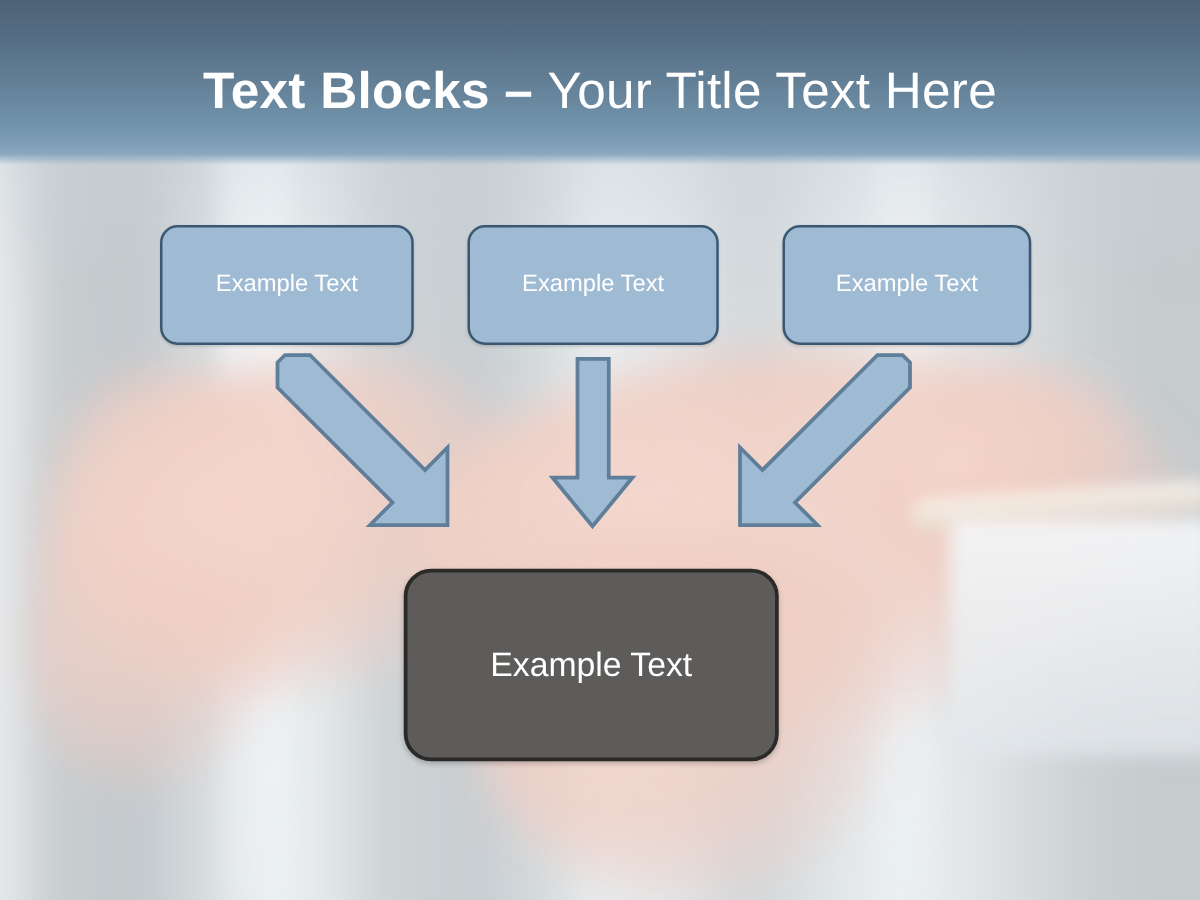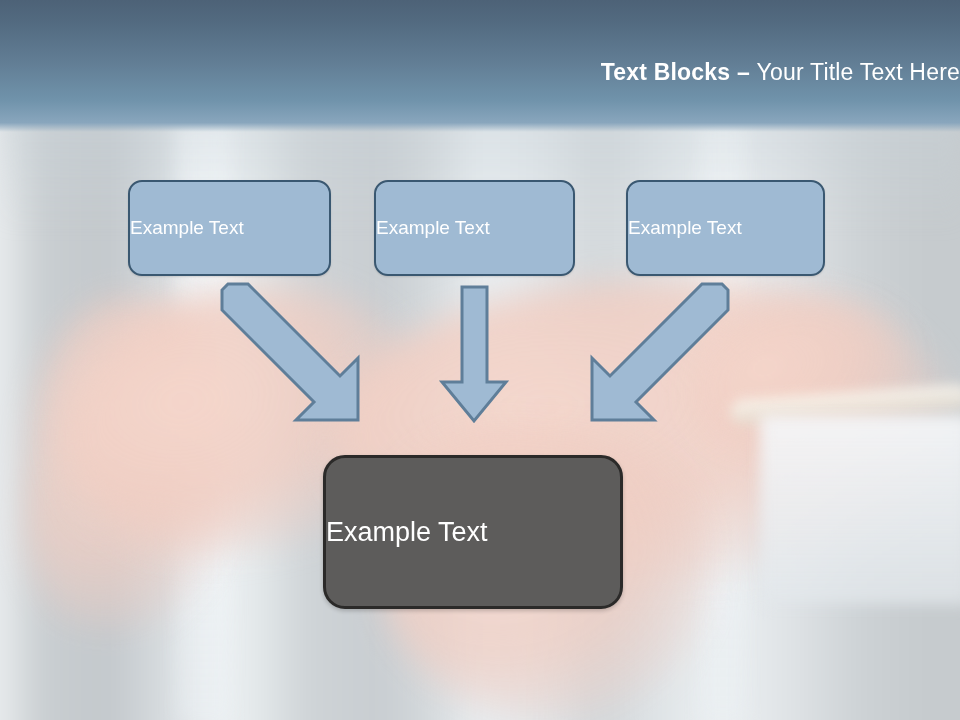--- a/index.html
+++ b/index.html
@@ -133,9 +133,9 @@
     position: absolute;
     left: 0; right: 0;
     top: 50px;
-    text-align: right;
+    text-align: center;
     color: #ffffff;
-    font-size: 23px;
+    font-size: 41px;
     line-height: 44px;
     letter-spacing: .2px;
     white-space: nowrap;

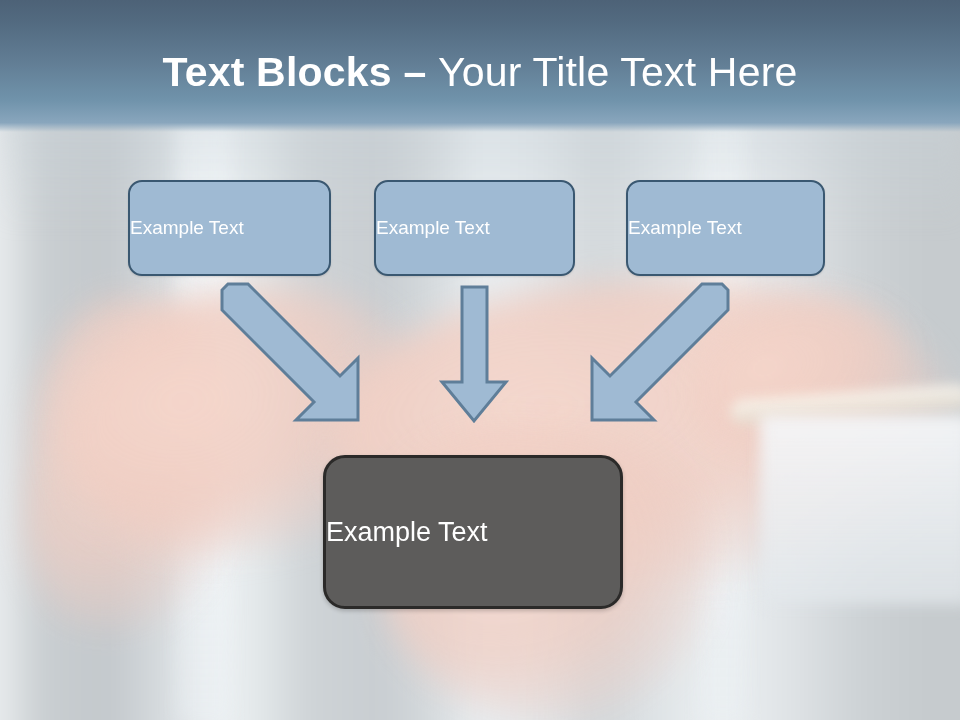--- a/index.html
+++ b/index.html
@@ -149,6 +149,7 @@
     box-sizing: border-box;
     display: flex;
     align-items: center;
+    justify-content: center;
     color: #ffffff;
     text-align: center;
   }

